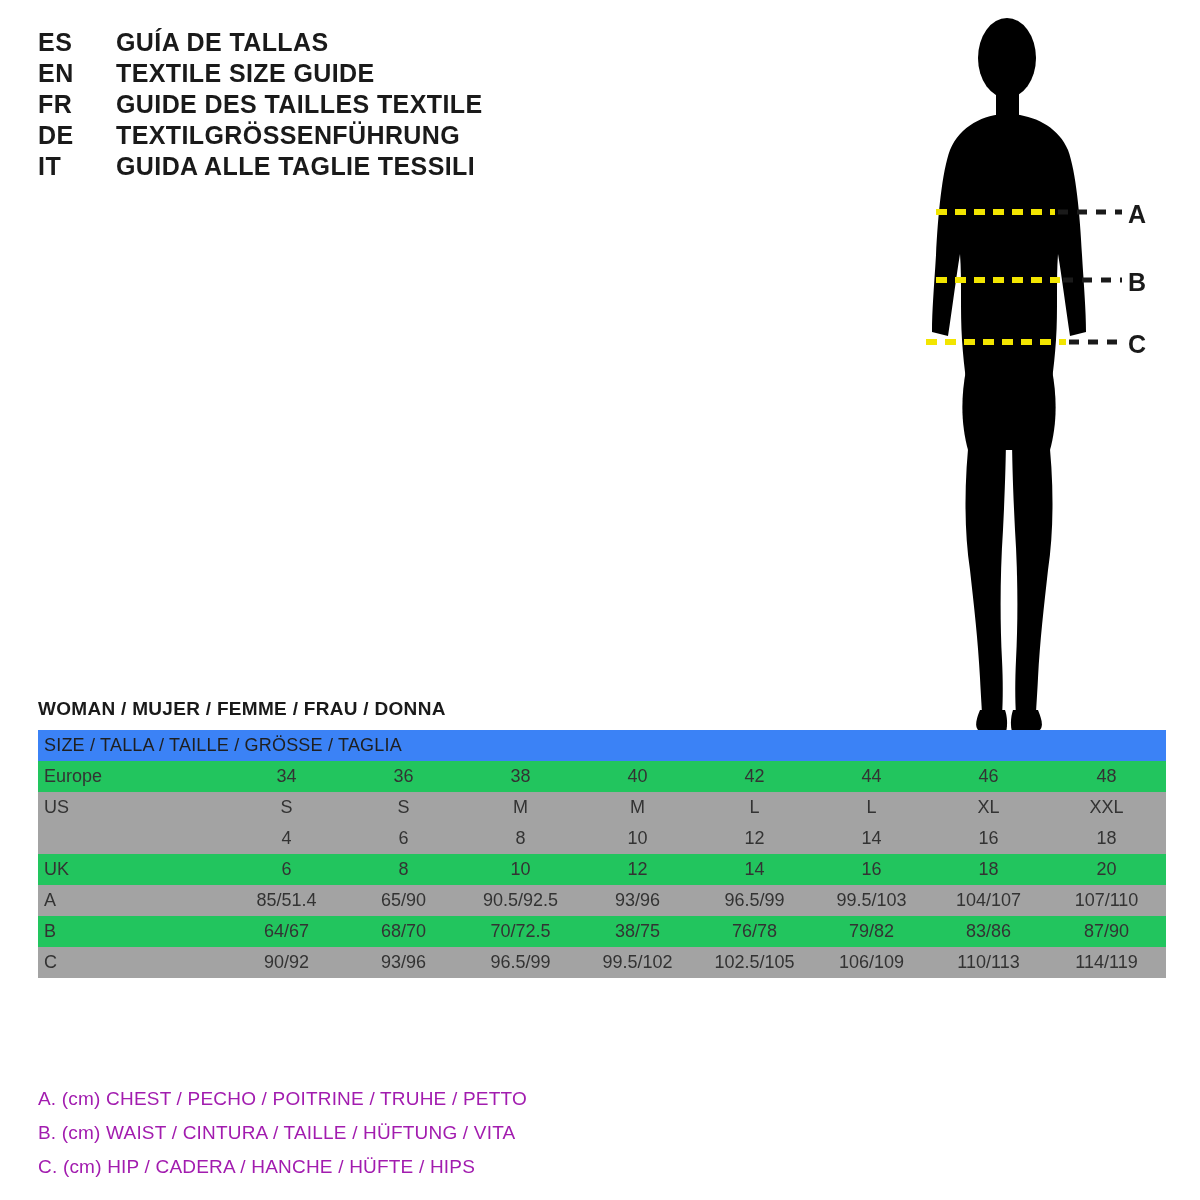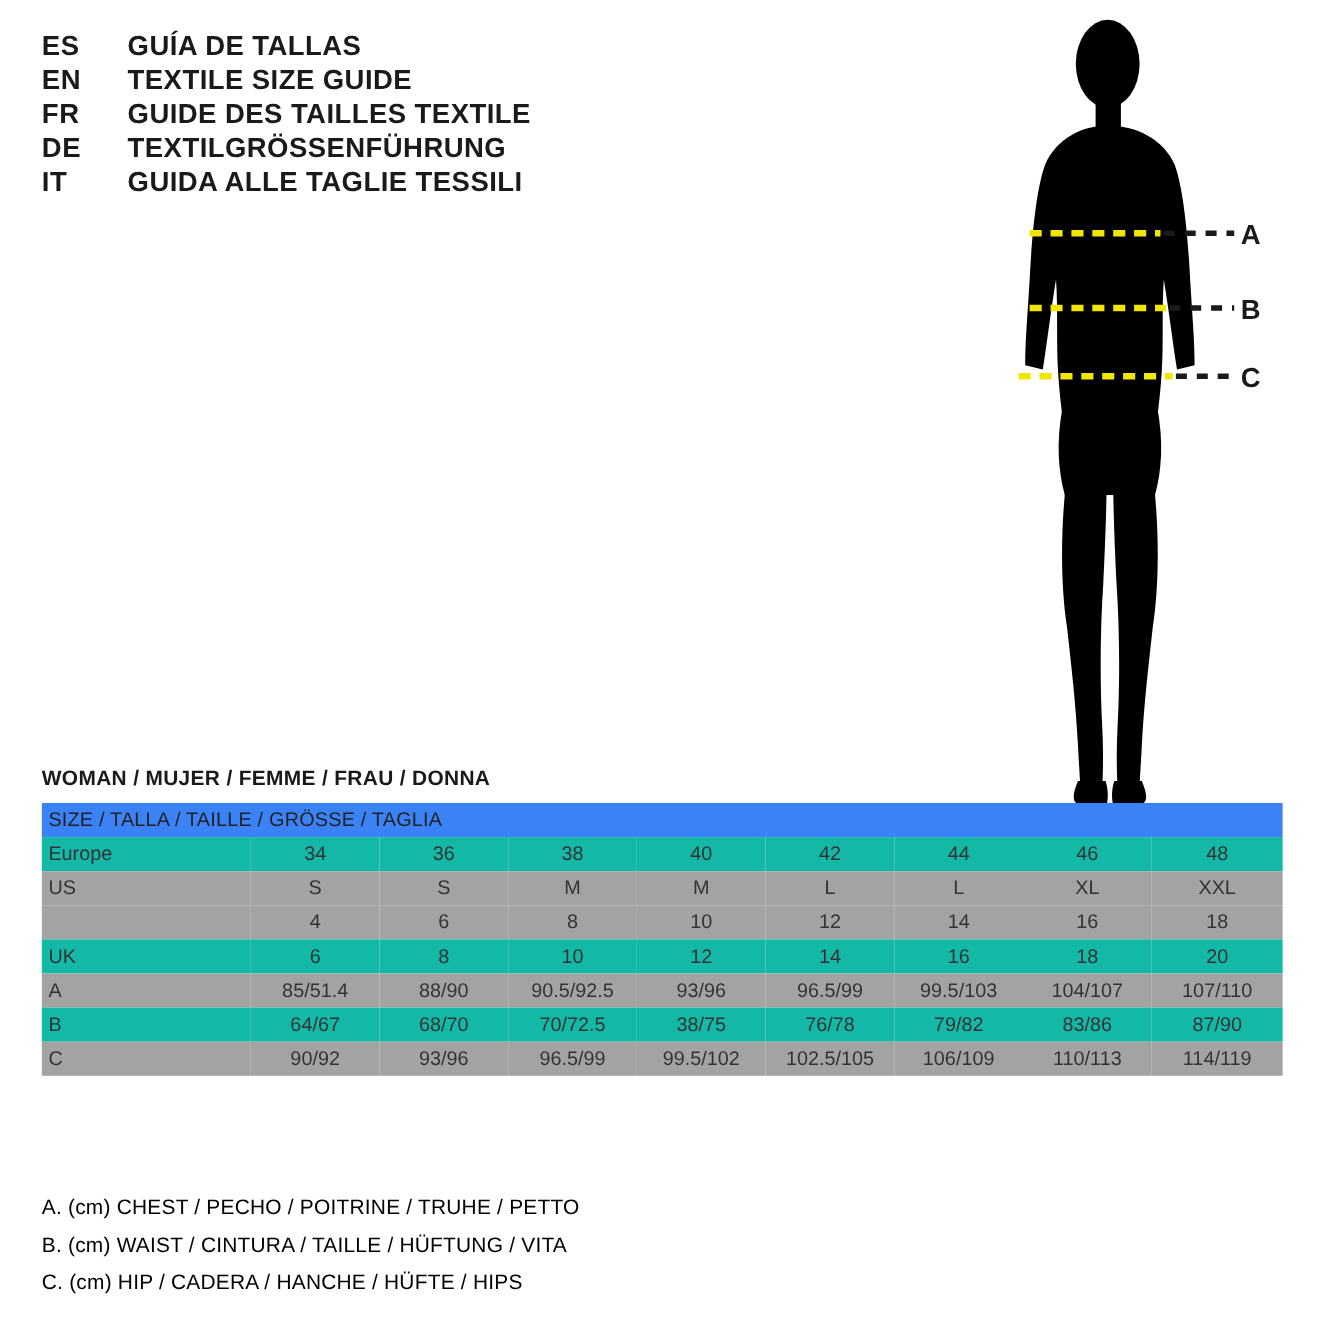--- a/index.html
+++ b/index.html
@@ -109,7 +109,7 @@
     padding-left: 6px !important;
   }
   tr.shade td { background: #a3a3a3; }
-  tr.plain td { background: #14b8a6; }
+  tr.plain td { background: #22c55e; }
 
   
   .legend {

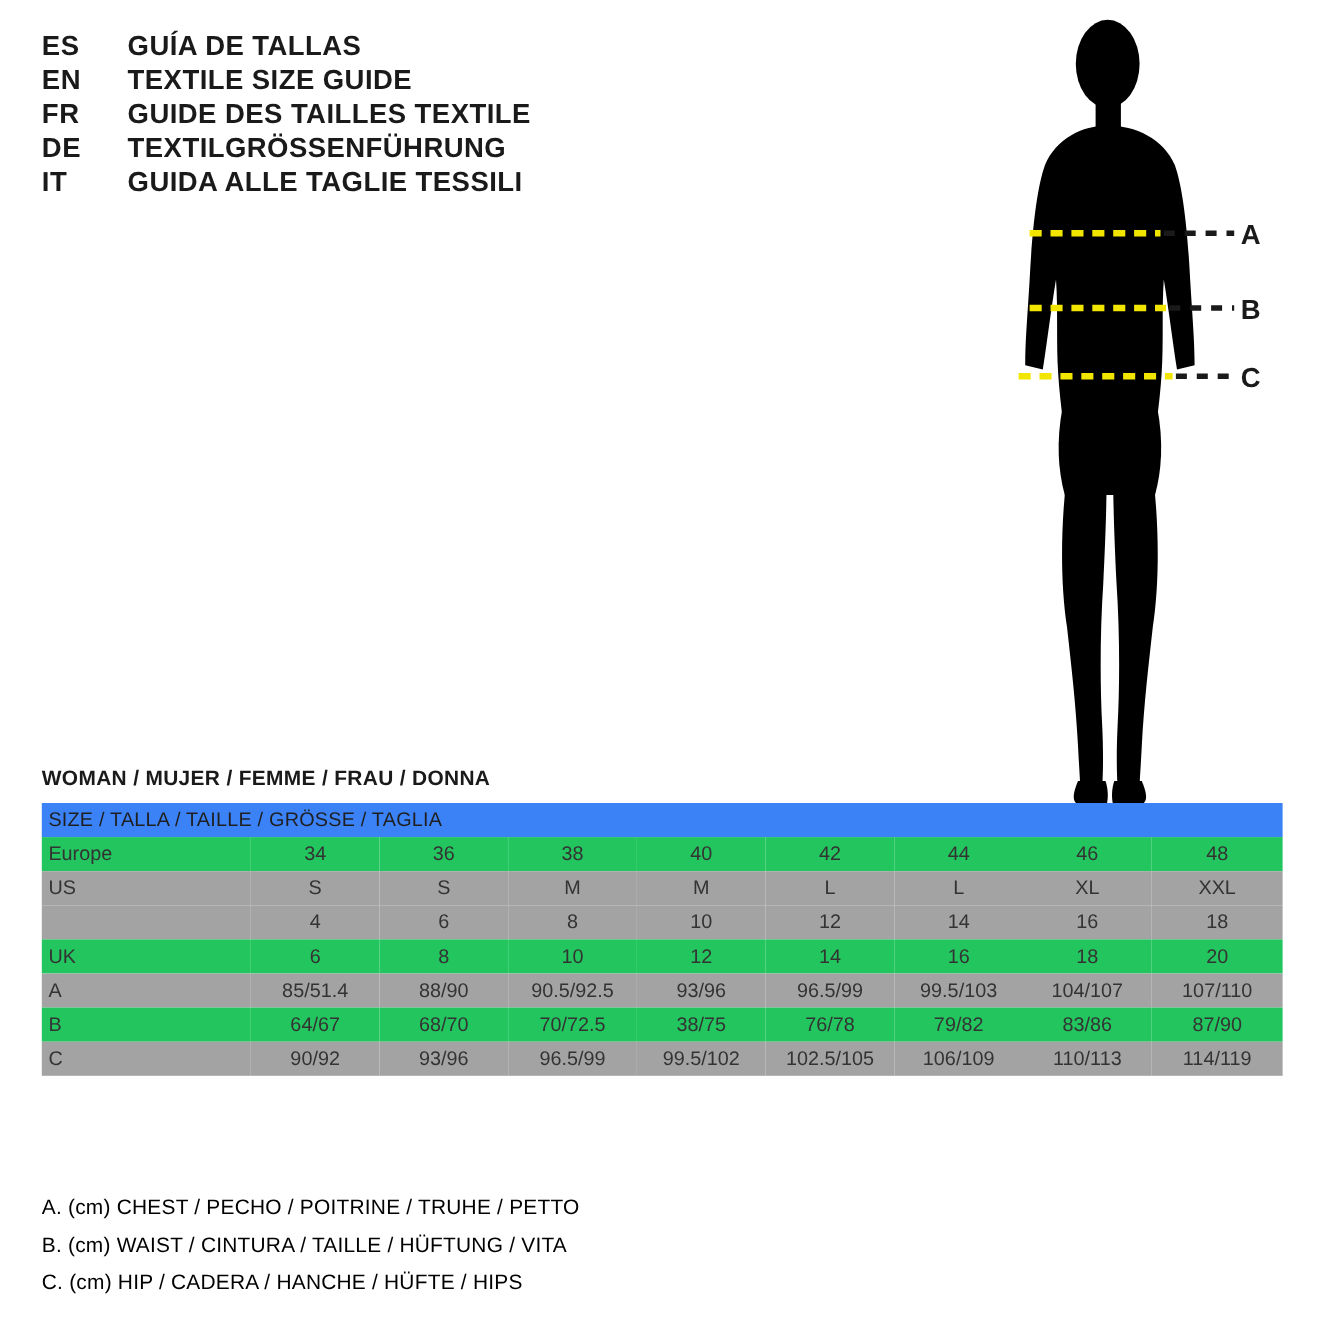--- a/index.html
+++ b/index.html
@@ -282,7 +282,7 @@
       <tr class="shade">
         <td class="rowlabel">A</td>
         <td>85/51.4</td>
-        <td>88/90</td>
+        <td>65/90</td>
         <td>90.5/92.5</td>
         <td>93/96</td>
         <td>96.5/99</td>

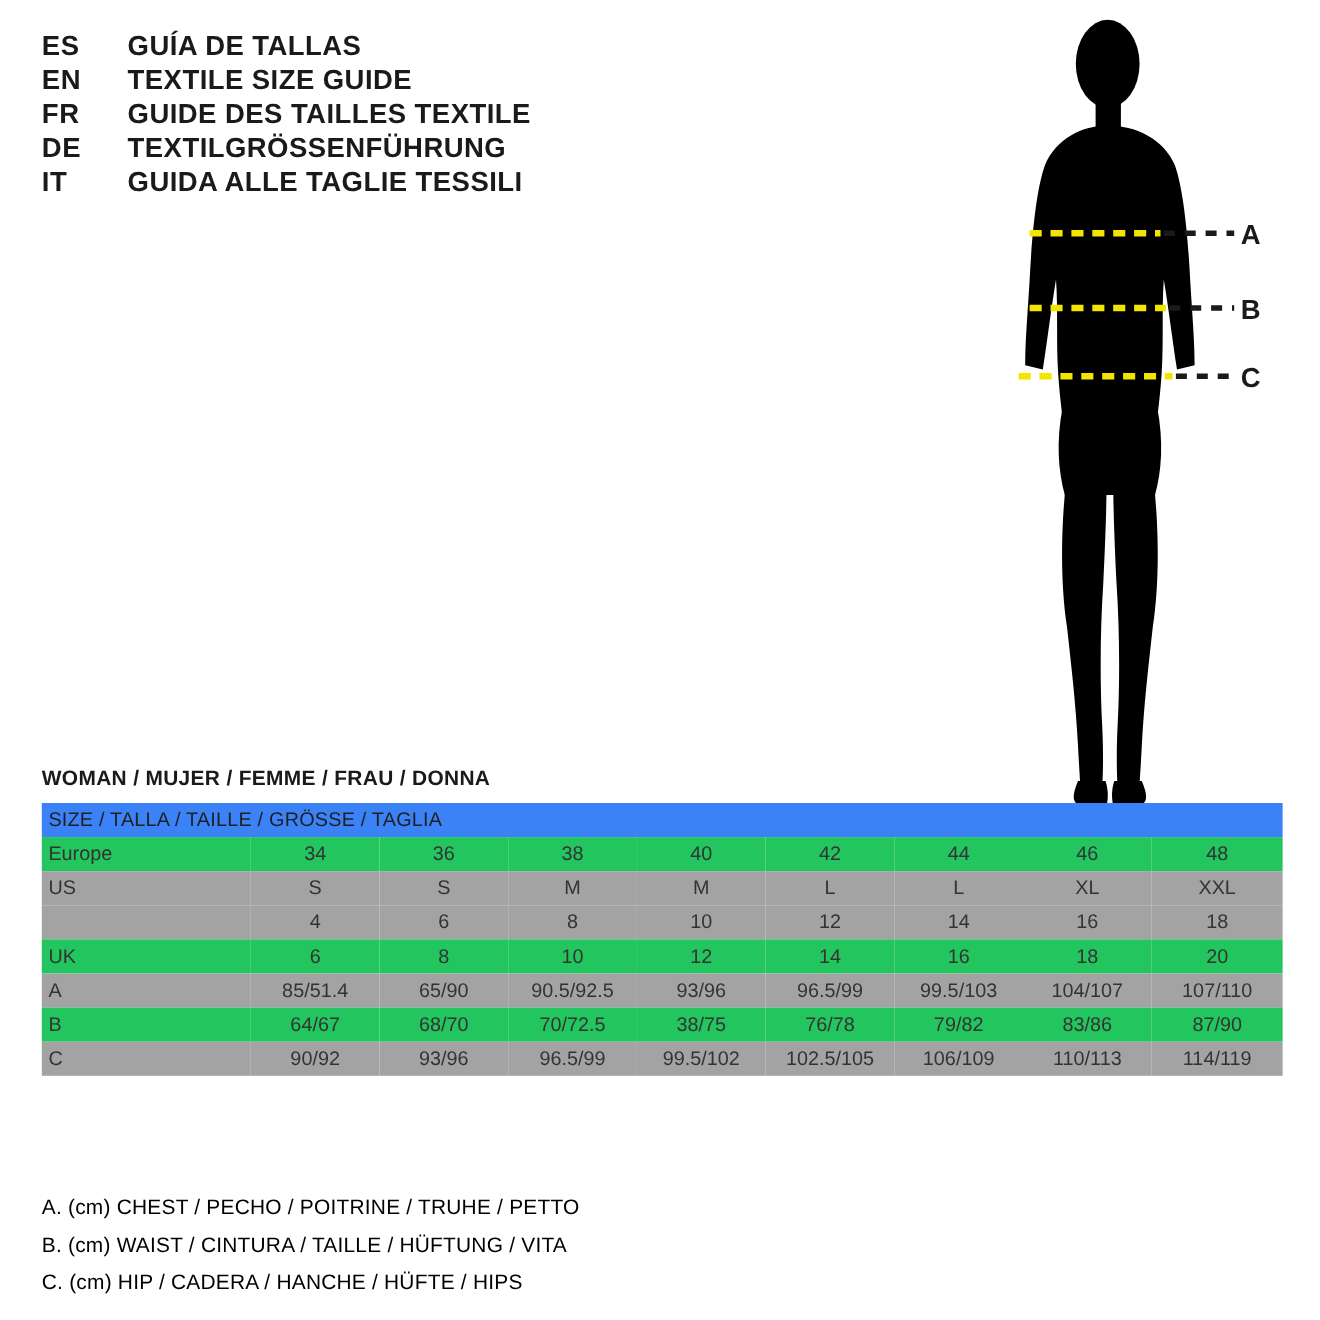--- a/index.html
+++ b/index.html
@@ -121,7 +121,7 @@
   .legend-line {
     font-size: 19px;
     letter-spacing: 0.2px;
-    color: #000000;
+    color: #a21caf;
     margin-bottom: 12px;
     white-space: nowrap;
   }

